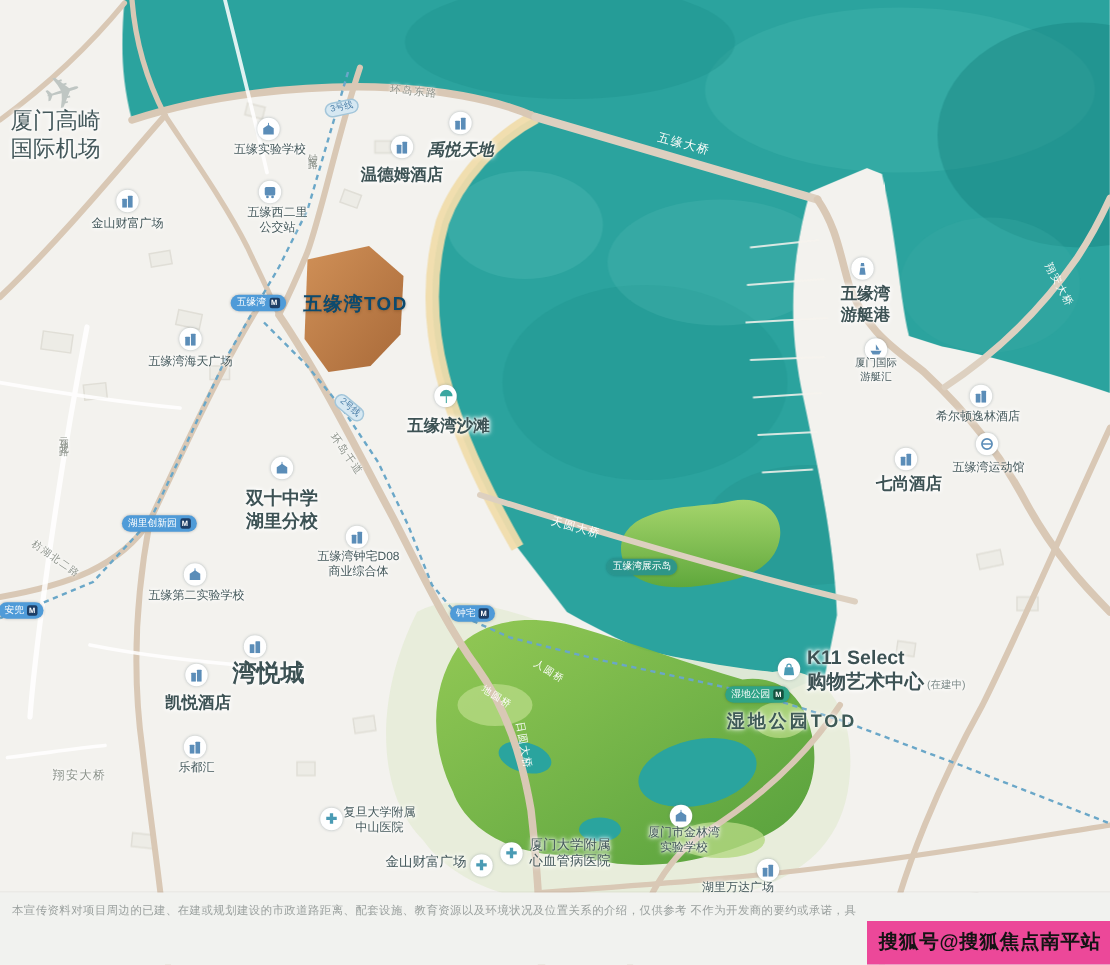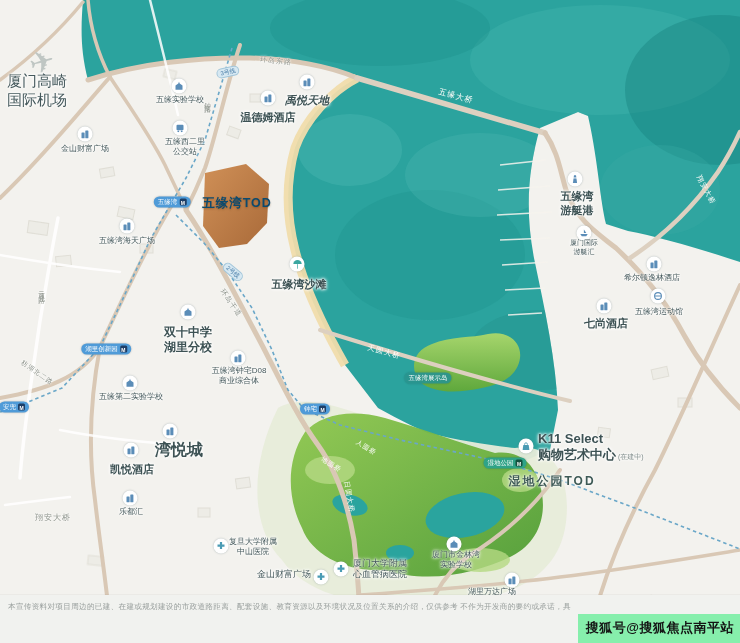--- a/index.html
+++ b/index.html
@@ -444,7 +444,7 @@
       <div class="badge" style="left: 228px; top: 72px; transform: translate(-50%, -50%) rotate(-12deg);">3号线</div>
       <div class="badge" style="left: 233px; top: 272px; transform: translate(-50%, -50%) rotate(40deg);">2号线</div>
       <div class="area-tod" style="left: 237px; top: 203px; font-size: 12.5px;">五缘湾TOD</div>
-      <div class="area-plain" style="left: 552px; top: 481px; font-size: 12px;">湿地公园TOD</div>
+      <div class="area-plain" style="left: 528px; top: 481px; font-size: 12px;">湿地公园TOD</div>
     </div>
 
   <div id="footer">

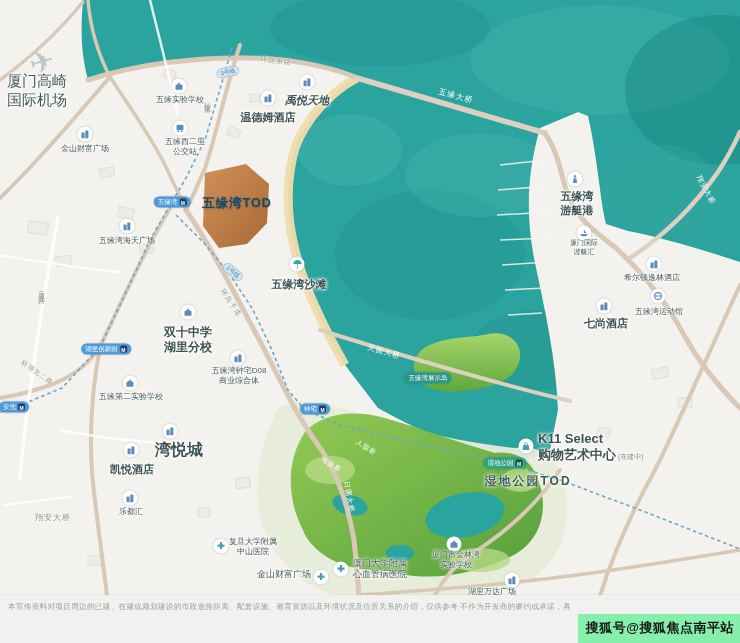--- a/index.html
+++ b/index.html
@@ -43,7 +43,7 @@
   .disc{position:absolute;left:8px;right:6px;font-size:7.6px;color:#9aa09e;letter-spacing:.3px;
        white-space:nowrap;overflow:hidden;}
   #disc1{top:7px;} #disc2{top:19px;}
-  #watermark{position:absolute;right:0;bottom:0;background:#86efac;color:#141414;font-weight:700;
+  #watermark{position:absolute;right:0;bottom:0;background:#ec4899;color:#141414;font-weight:700;
        font-size:13px;padding:5px 6px 6px 8px;letter-spacing:.5px;white-space:nowrap;}
 </style>
 </head>

